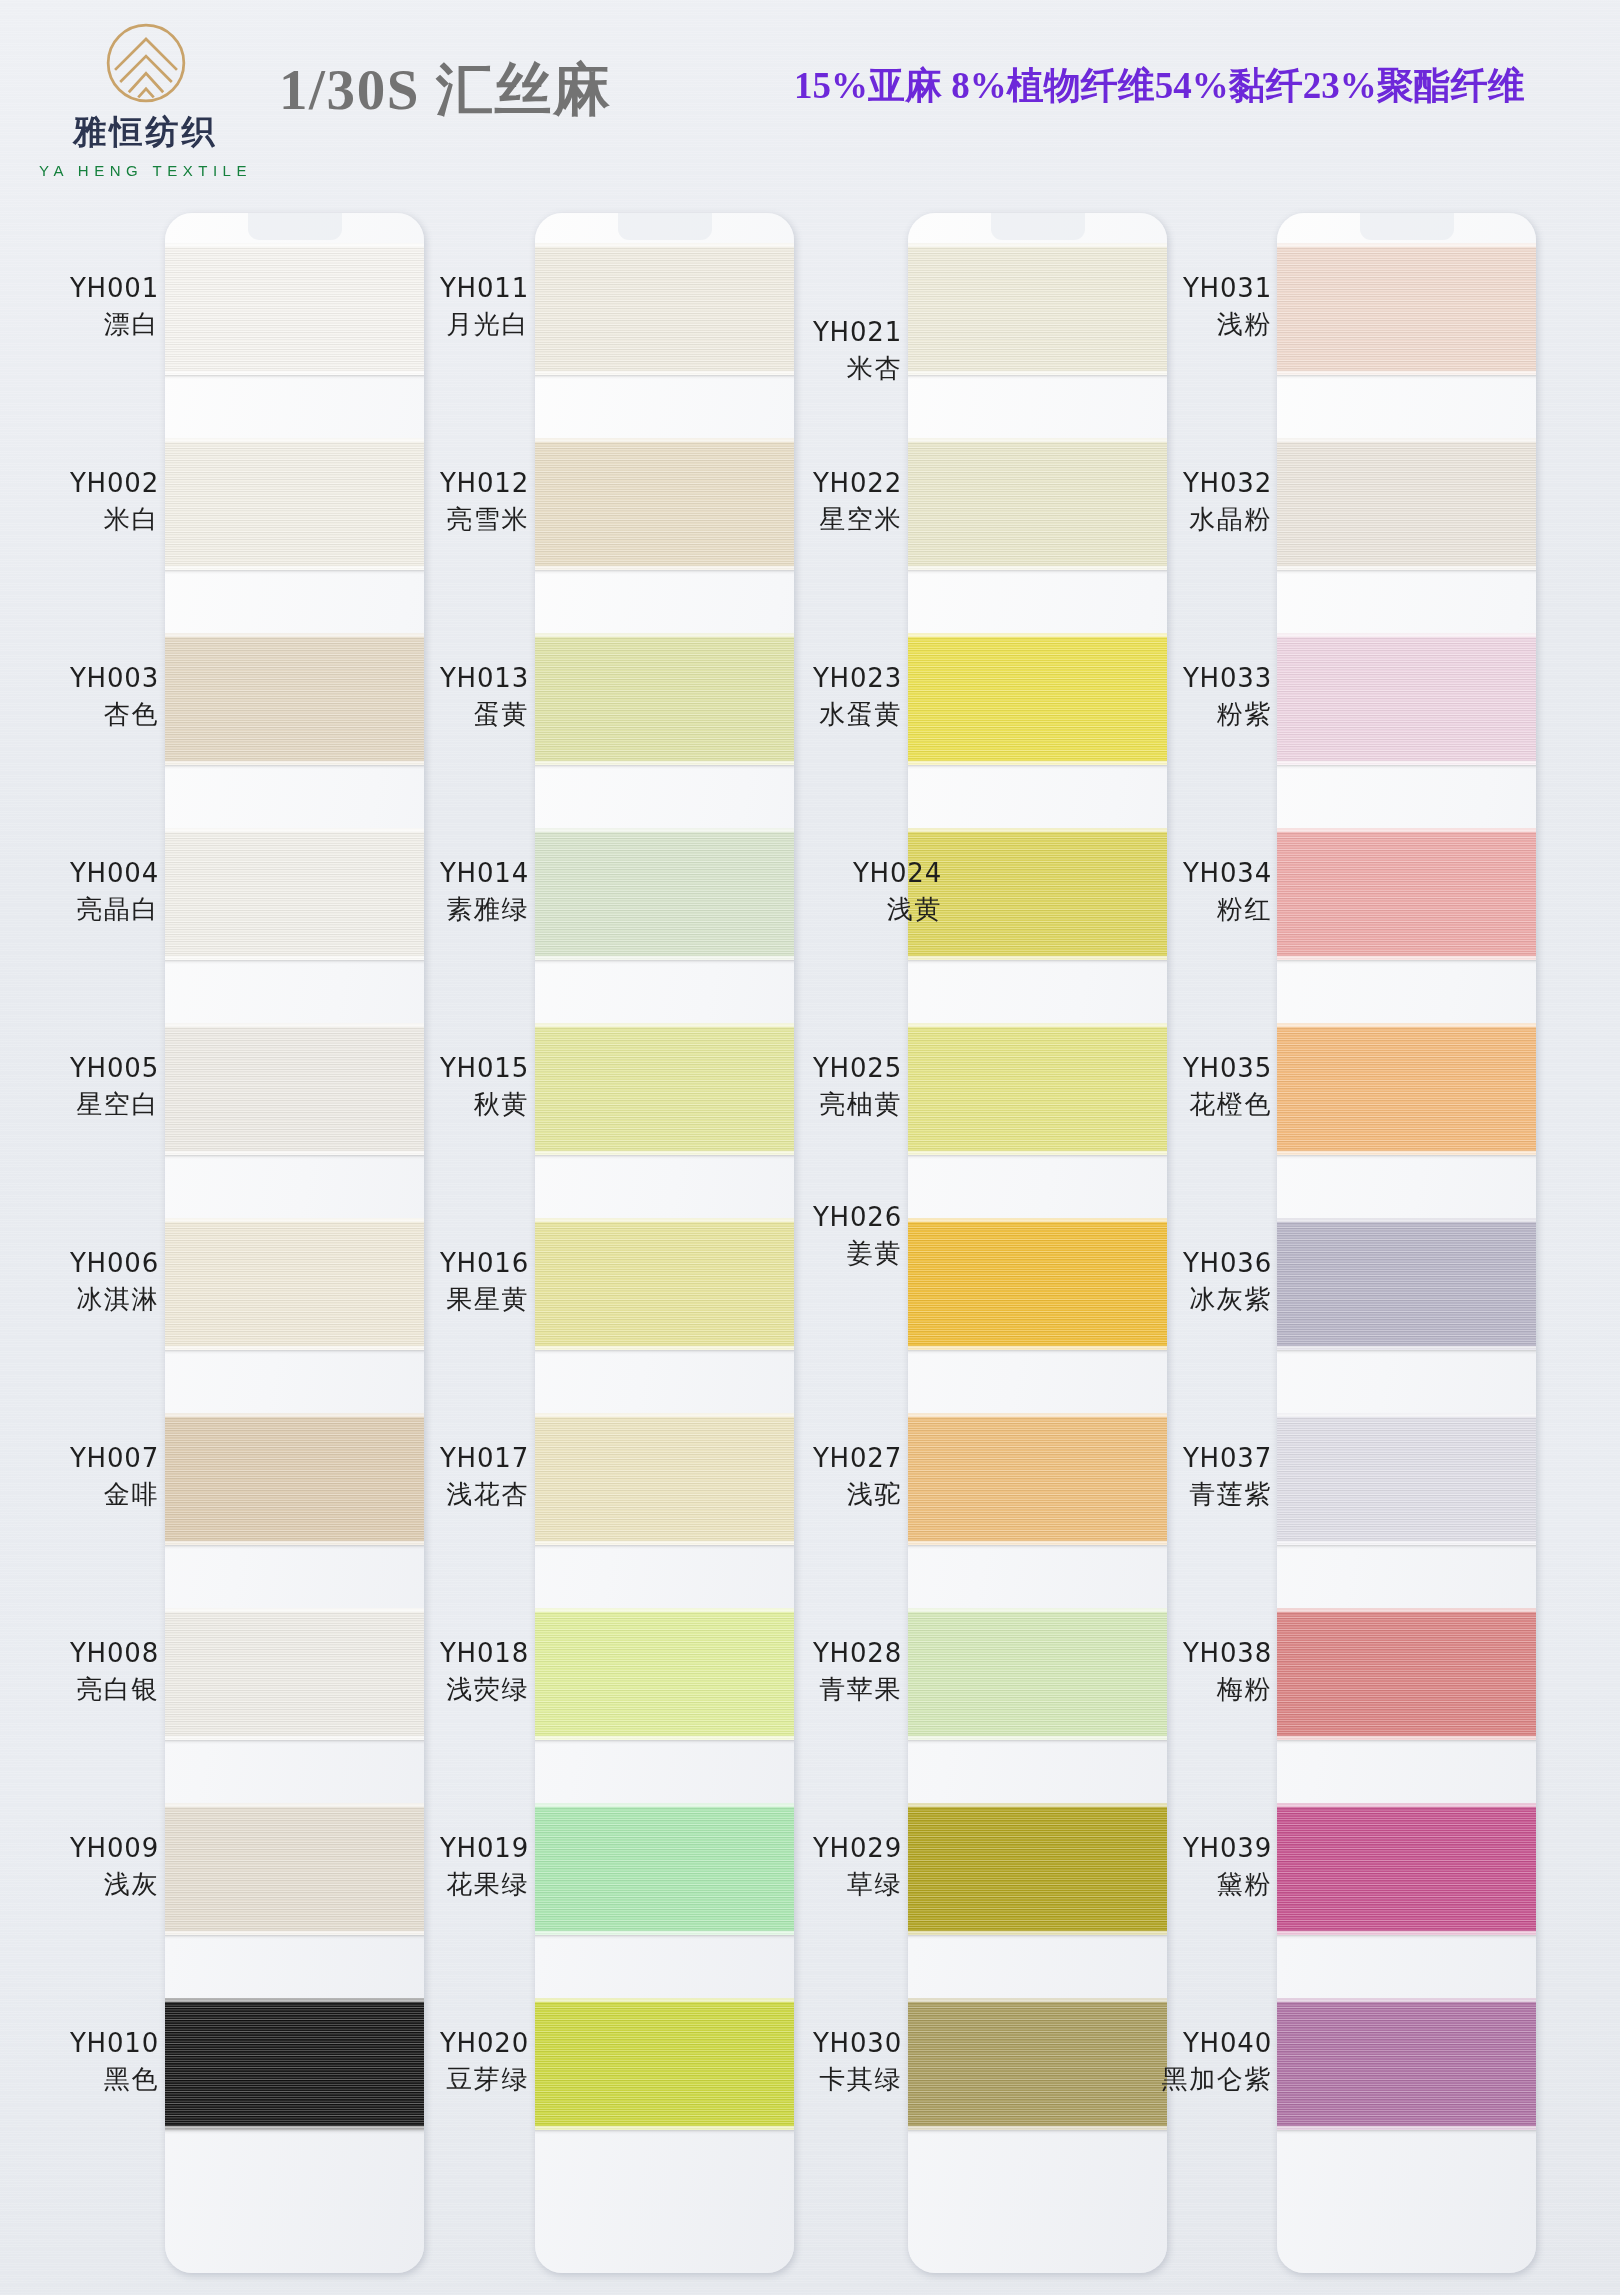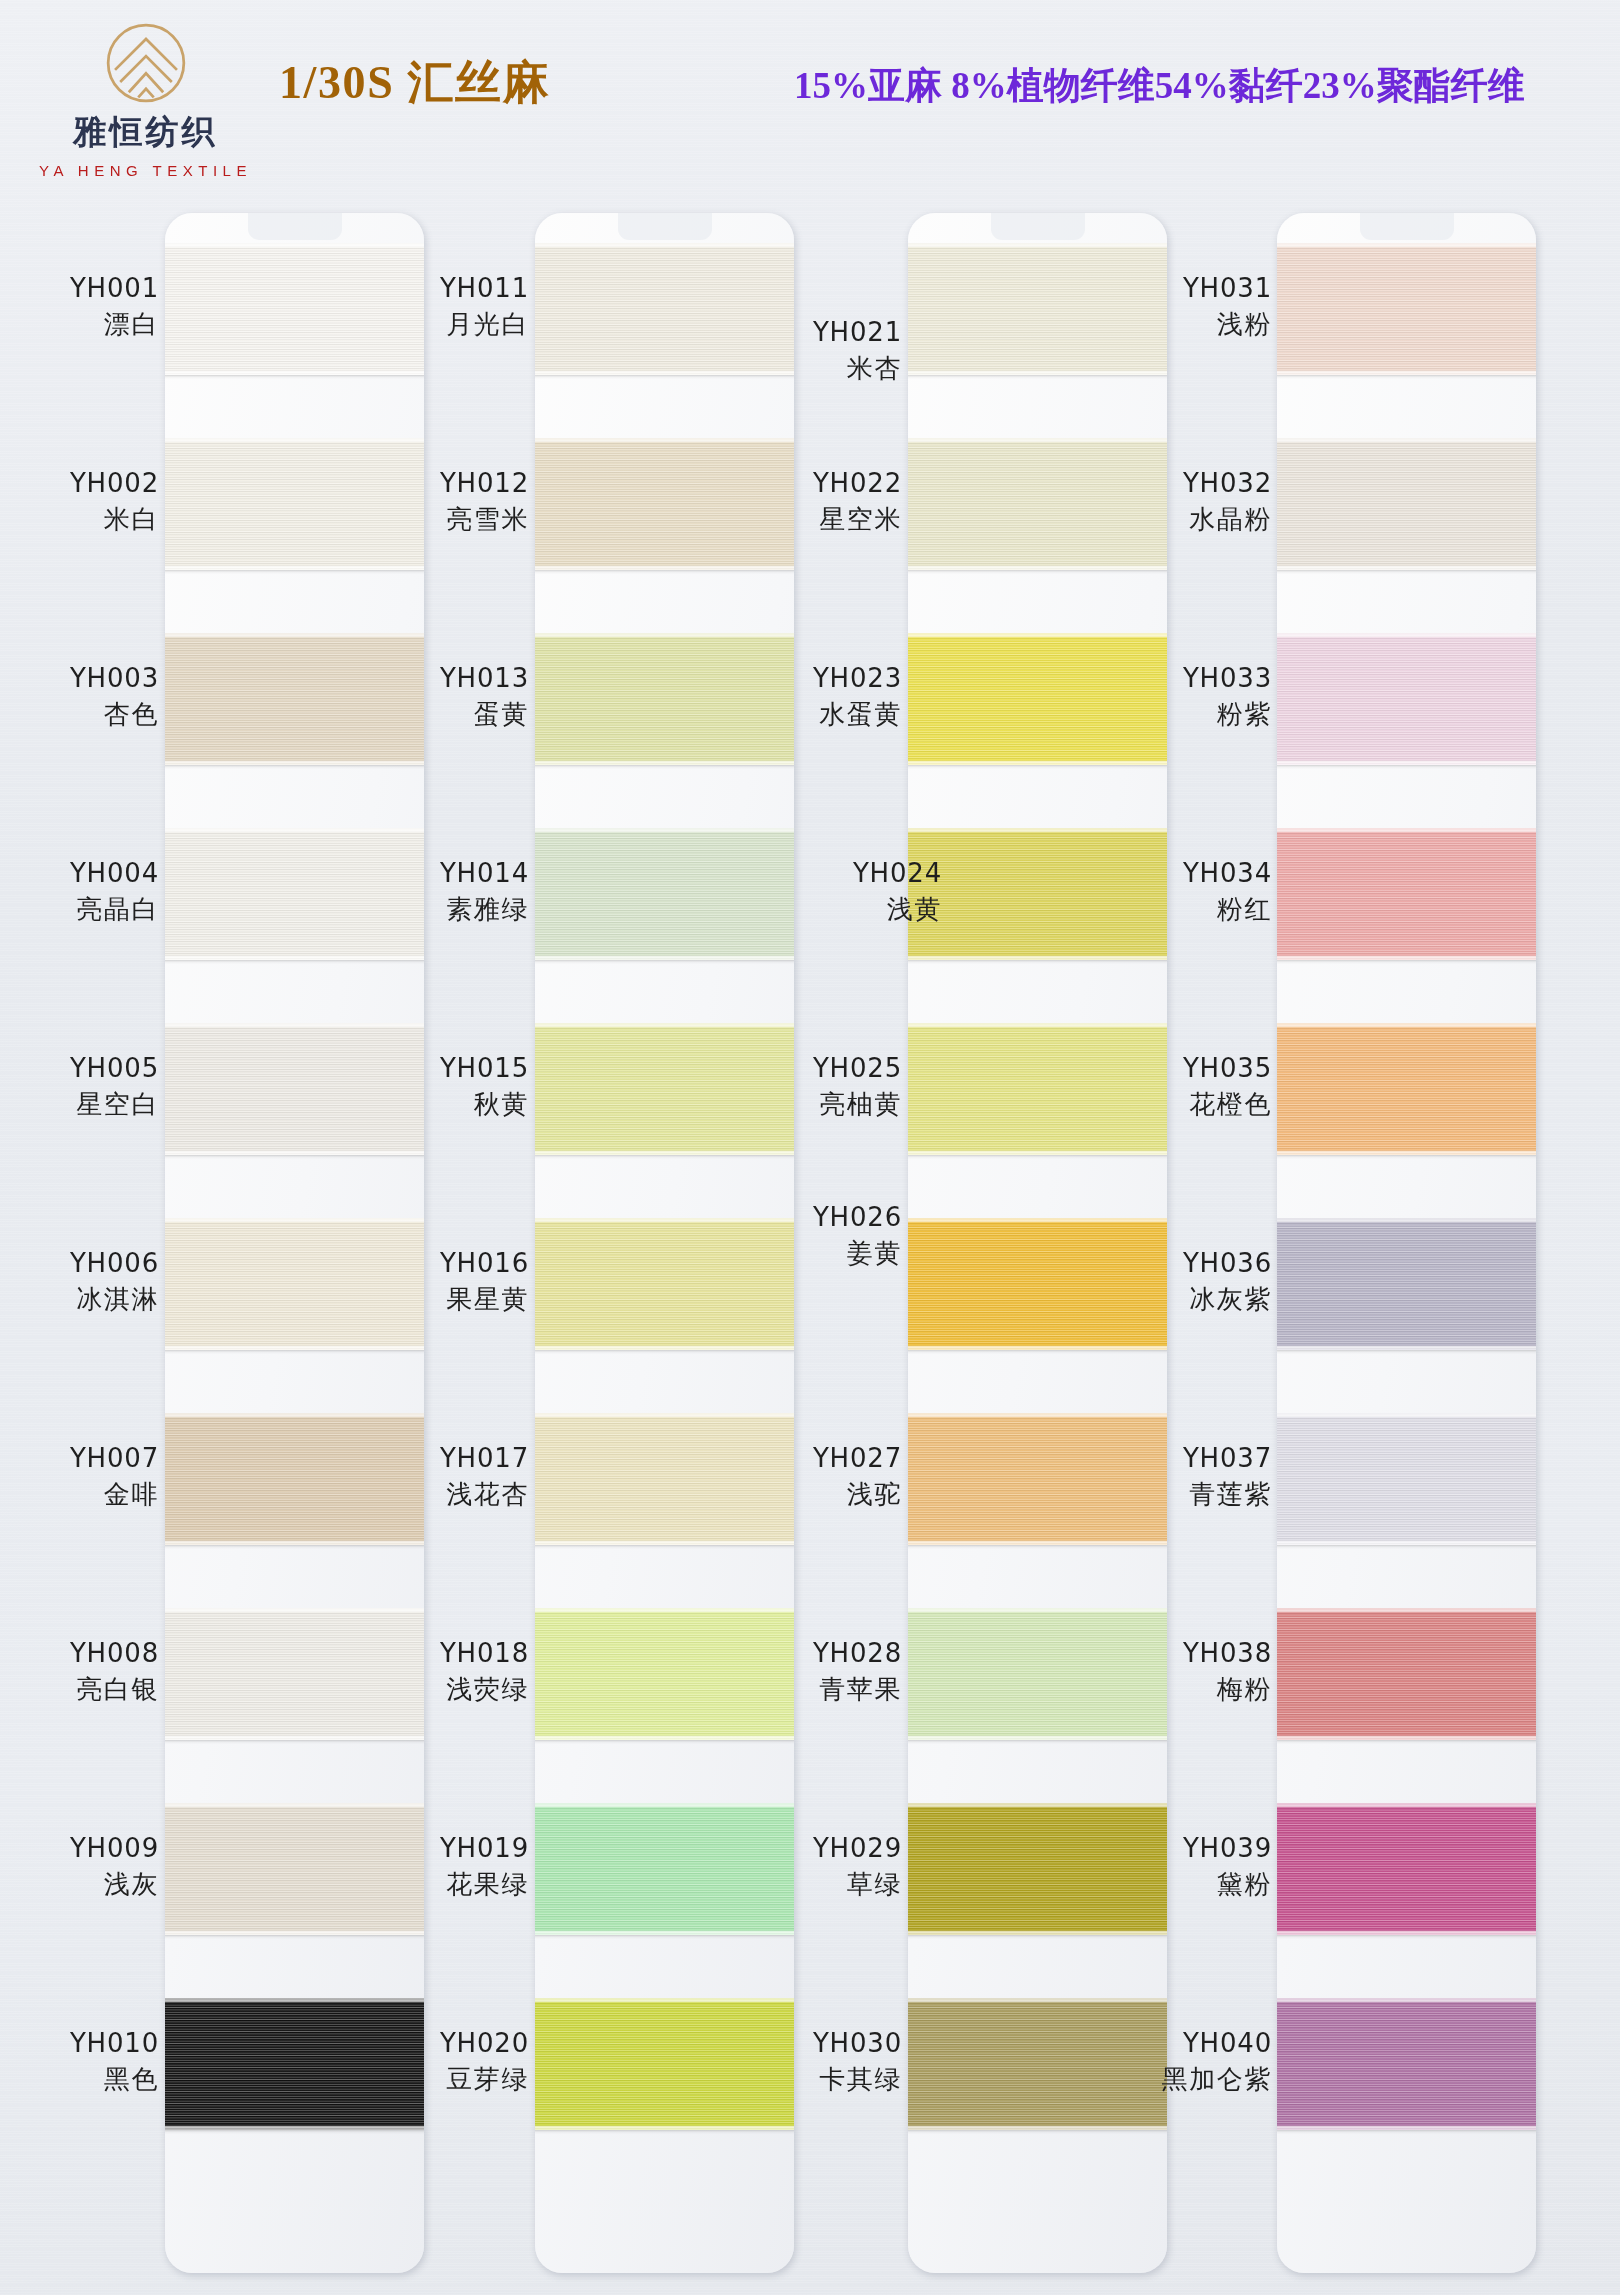--- a/index.html
+++ b/index.html
@@ -37,7 +37,7 @@
   .title-main{
     position:absolute;left:279px;top:52px;
     font-family:"Liberation Serif","DejaVu Serif",serif;
-    font-size:46px;font-weight:bold;color:#a16207;letter-spacing:1.6px;white-space:nowrap;
+    font-size:57px;font-weight:bold;color:#737373;letter-spacing:1.6px;white-space:nowrap;
   }
   .comp-block{position:absolute;left:794px;top:61px;width:814px;}
   .comp-cn{

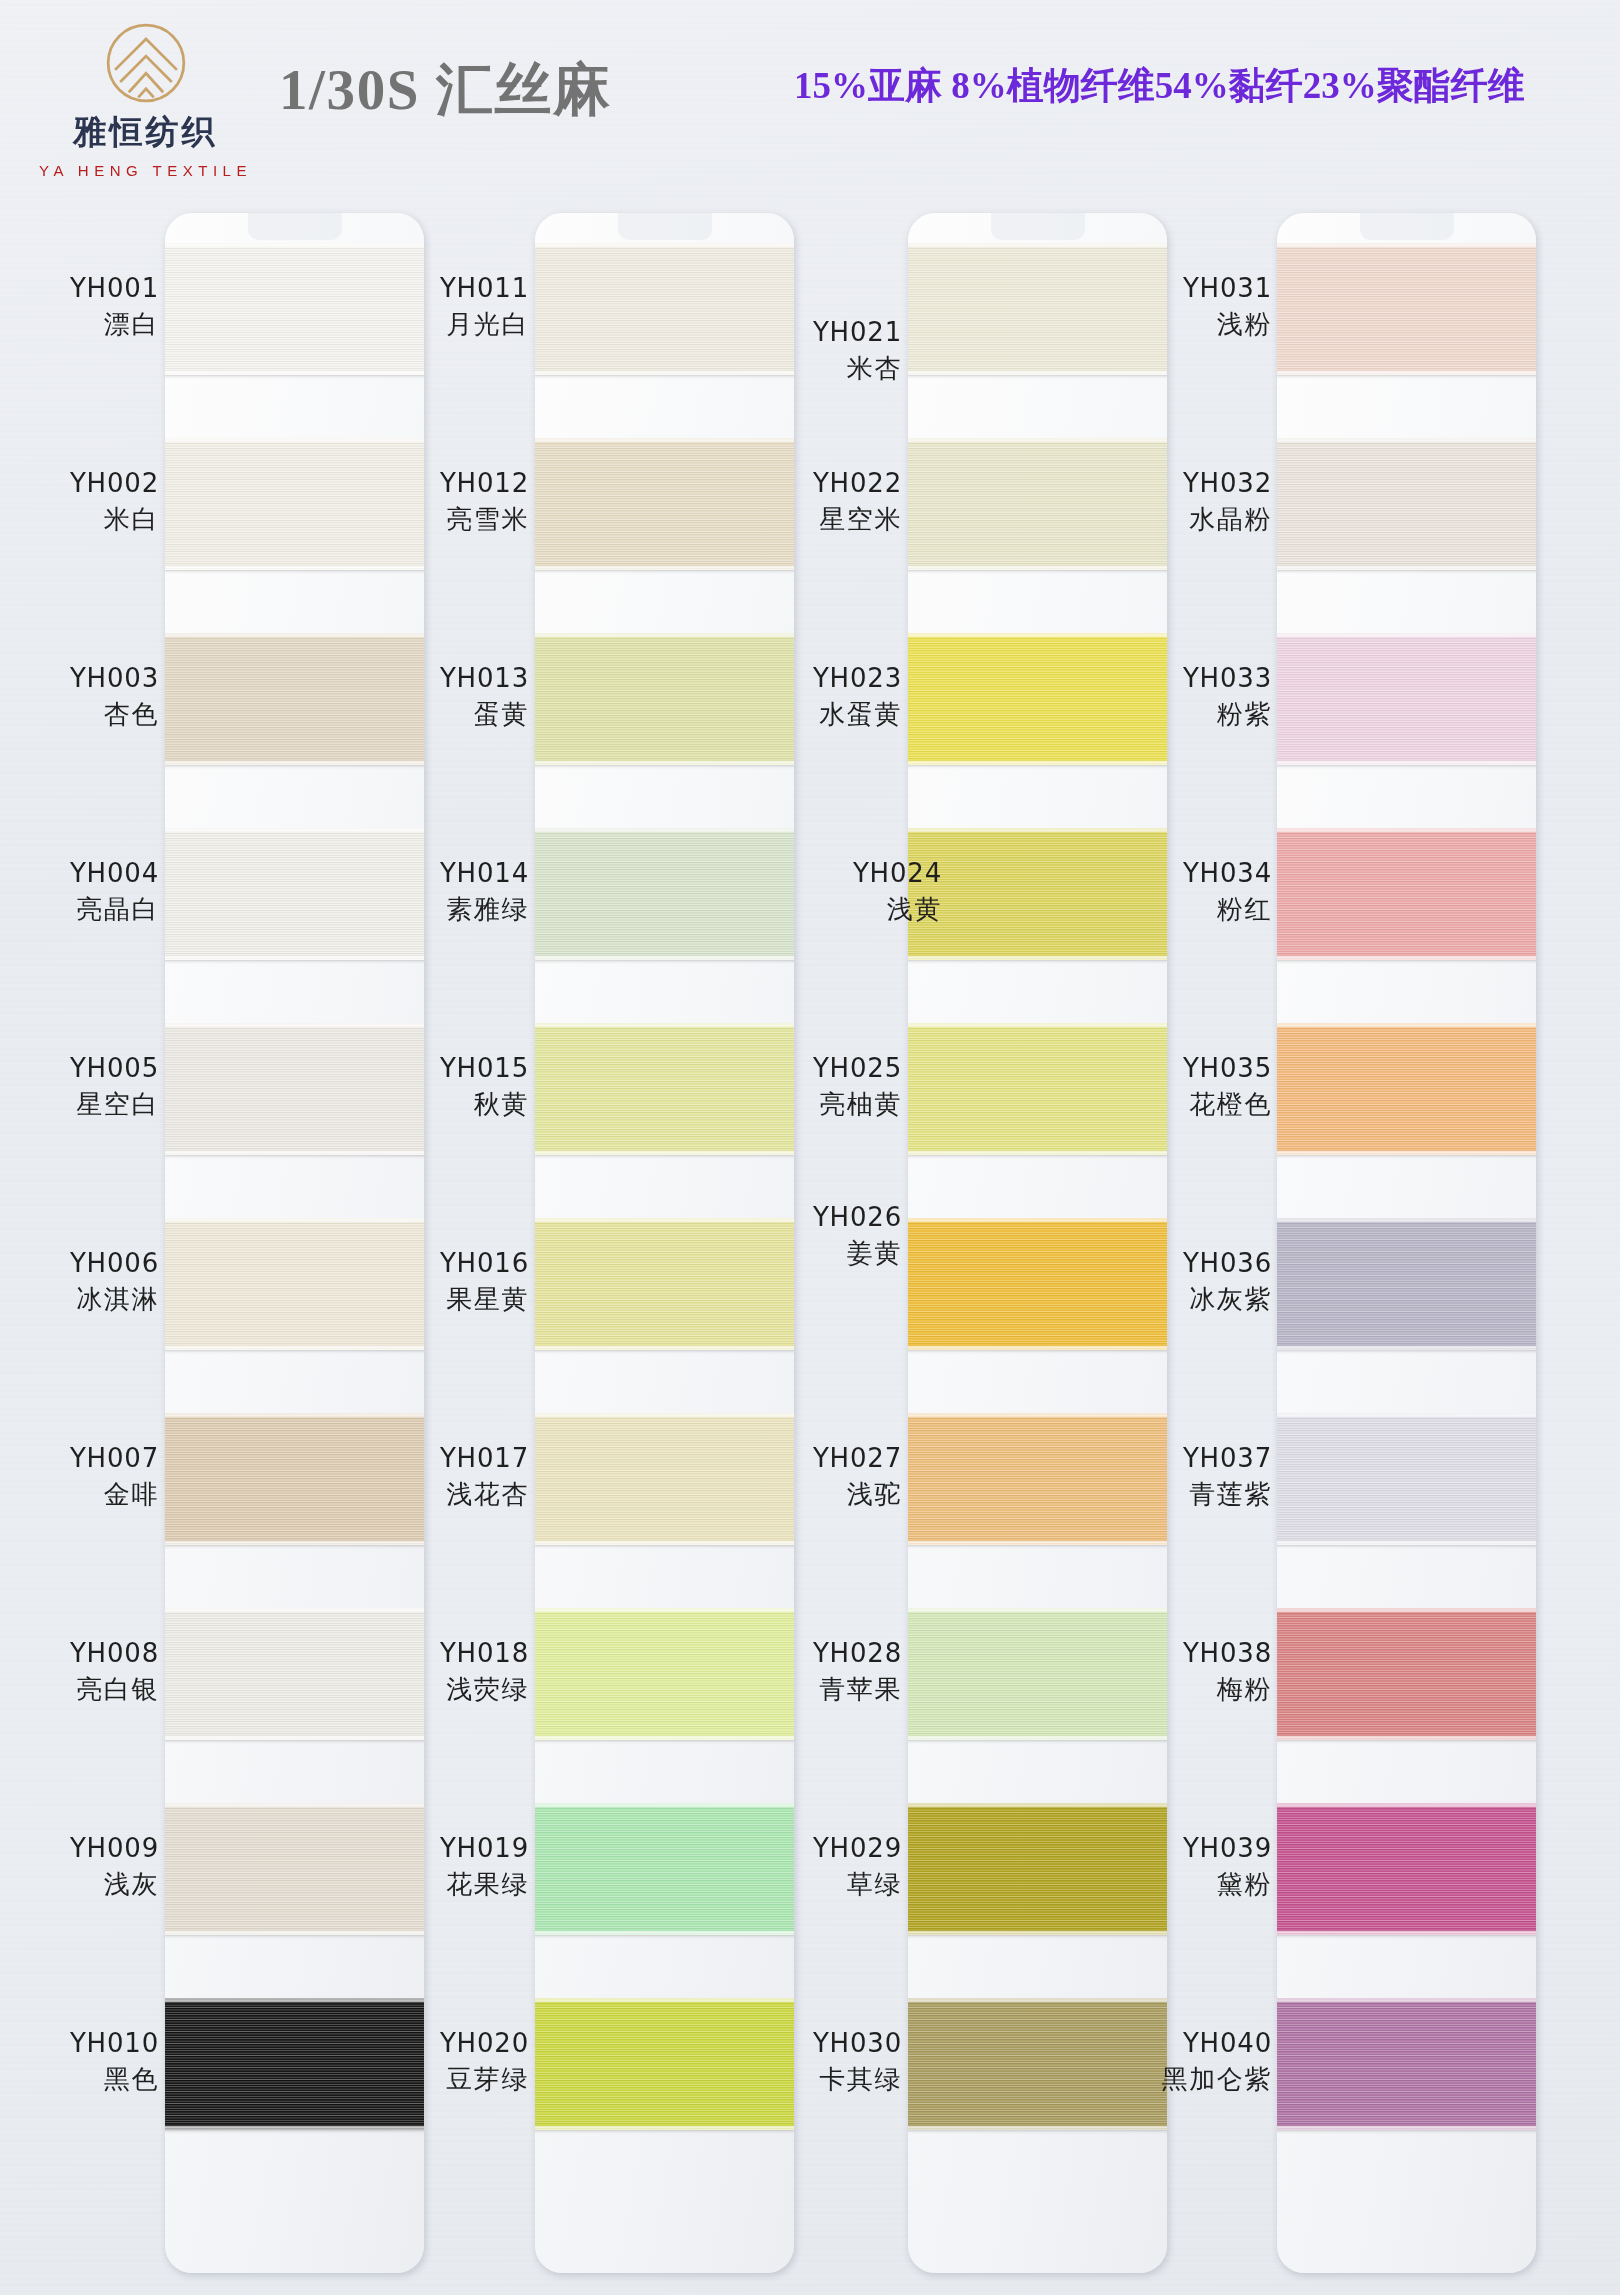--- a/index.html
+++ b/index.html
@@ -32,7 +32,7 @@
   }
   .logo-en{
     font-family:"Liberation Sans",sans-serif;
-    font-size:15px;color:#b91c1c;letter-spacing:5.5px;margin-top:6.3px;white-space:nowrap;
+    font-size:15px;color:#15803d;letter-spacing:5.5px;margin-top:6.3px;white-space:nowrap;
   }
   .title-main{
     position:absolute;left:279px;top:52px;

